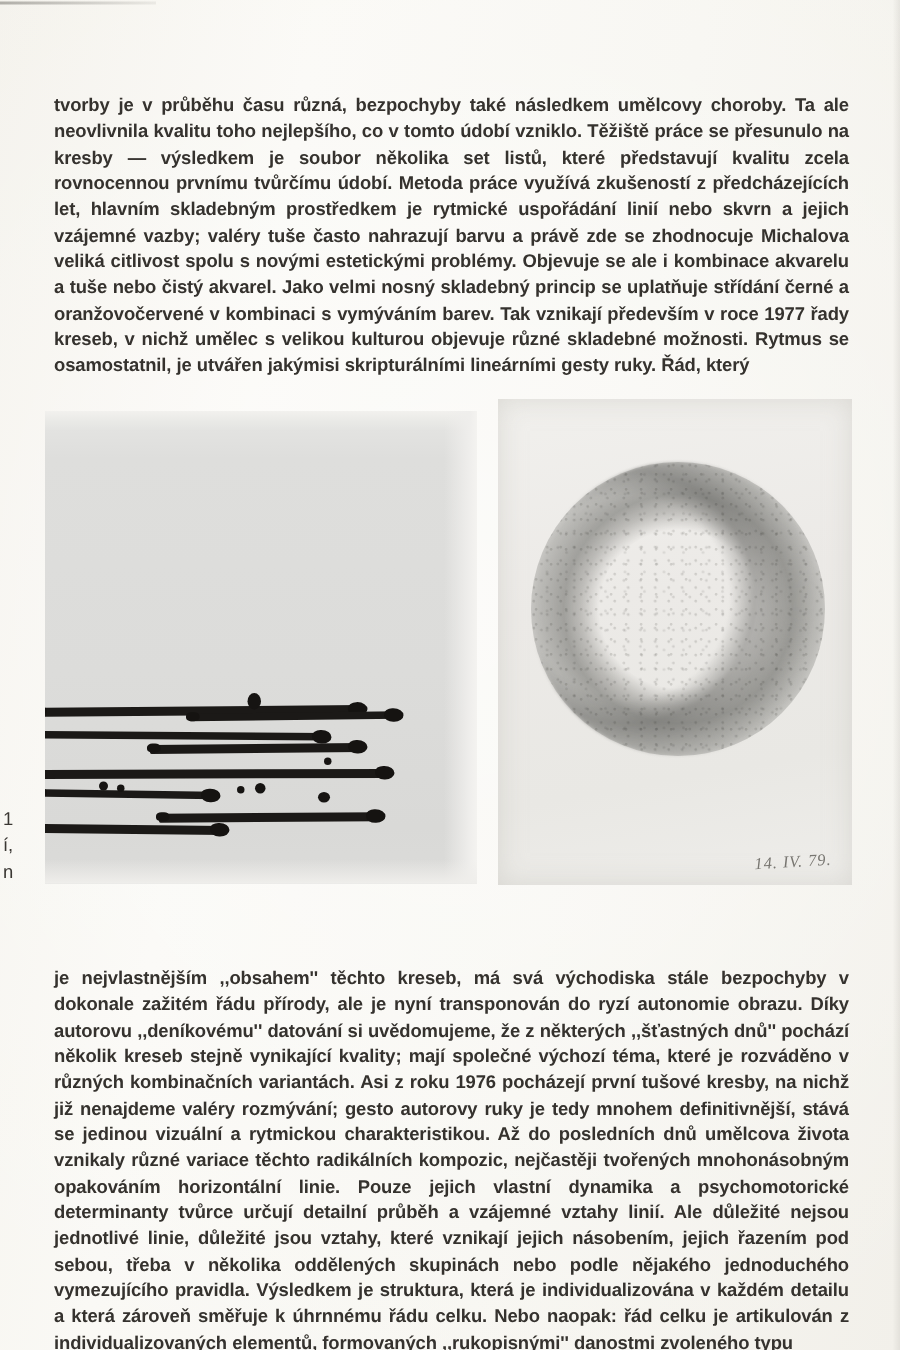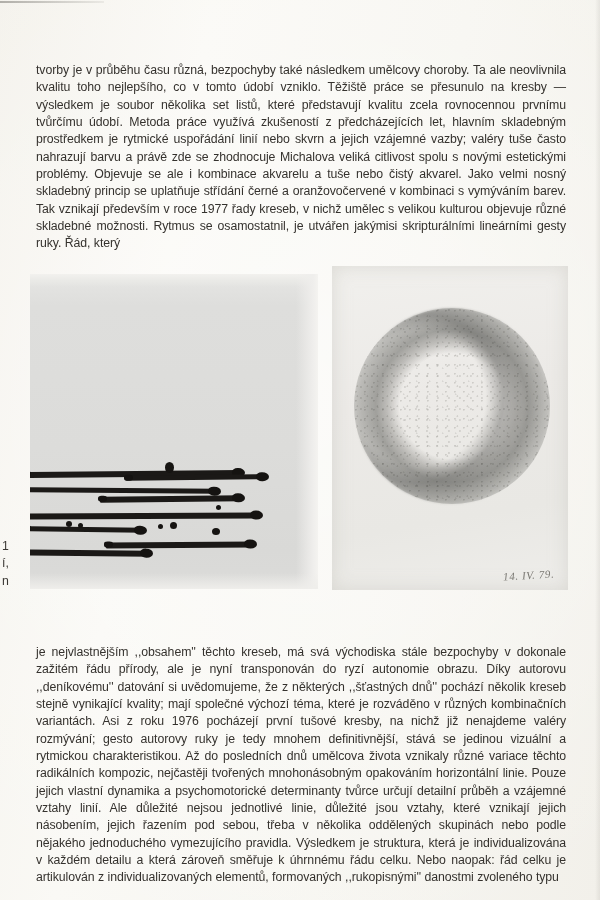--- a/index.html
+++ b/index.html
@@ -60,6 +60,7 @@
     letter-spacing: -0.08px;
     word-spacing: 0.1px;
     color: #35322e;
+    font-weight: bold;
   }
 
   #paragraph-top { top: 62px; }

